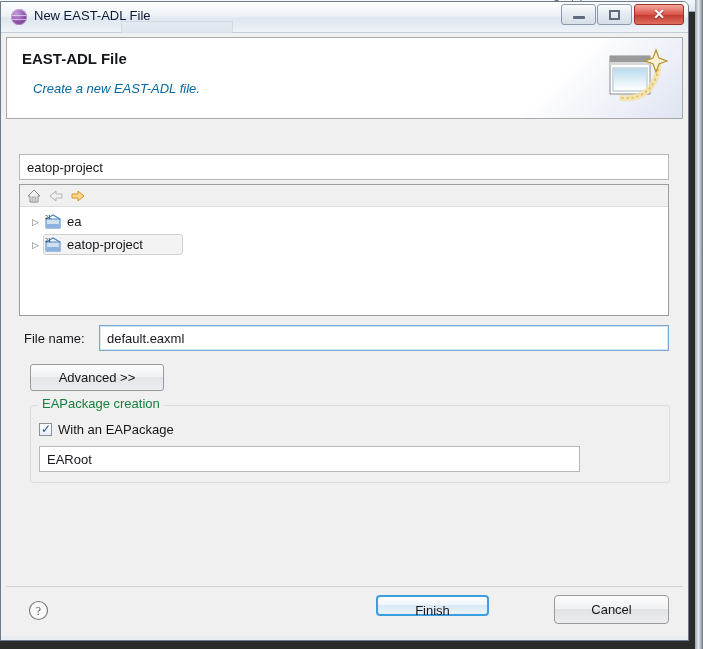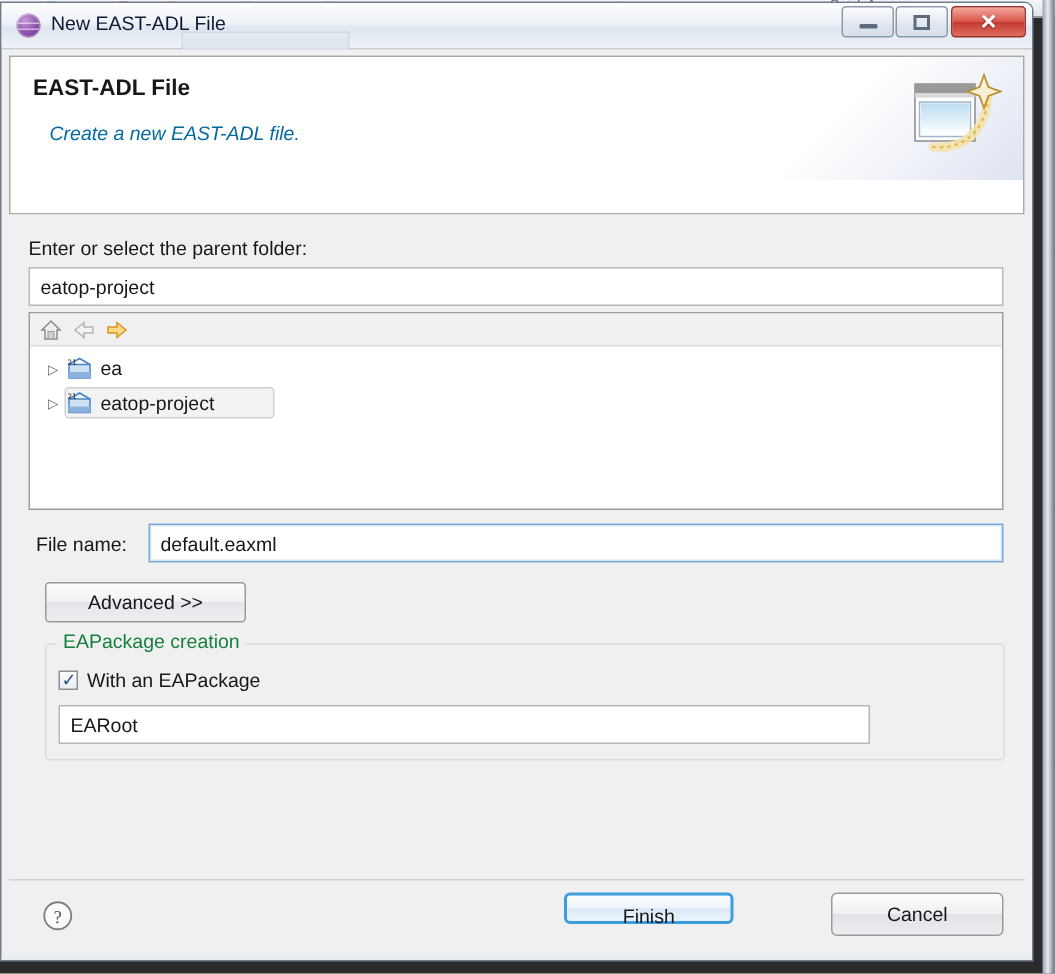--- a/index.html
+++ b/index.html
@@ -144,7 +144,7 @@
   #wizard-header {
     position: relative;
     margin: 4px 5px 0 5px;
-    height: 106px;
+    height: 82px;
     background: #ffffff;
     border: 1px solid #a9a9a9;
     box-sizing: border-box;

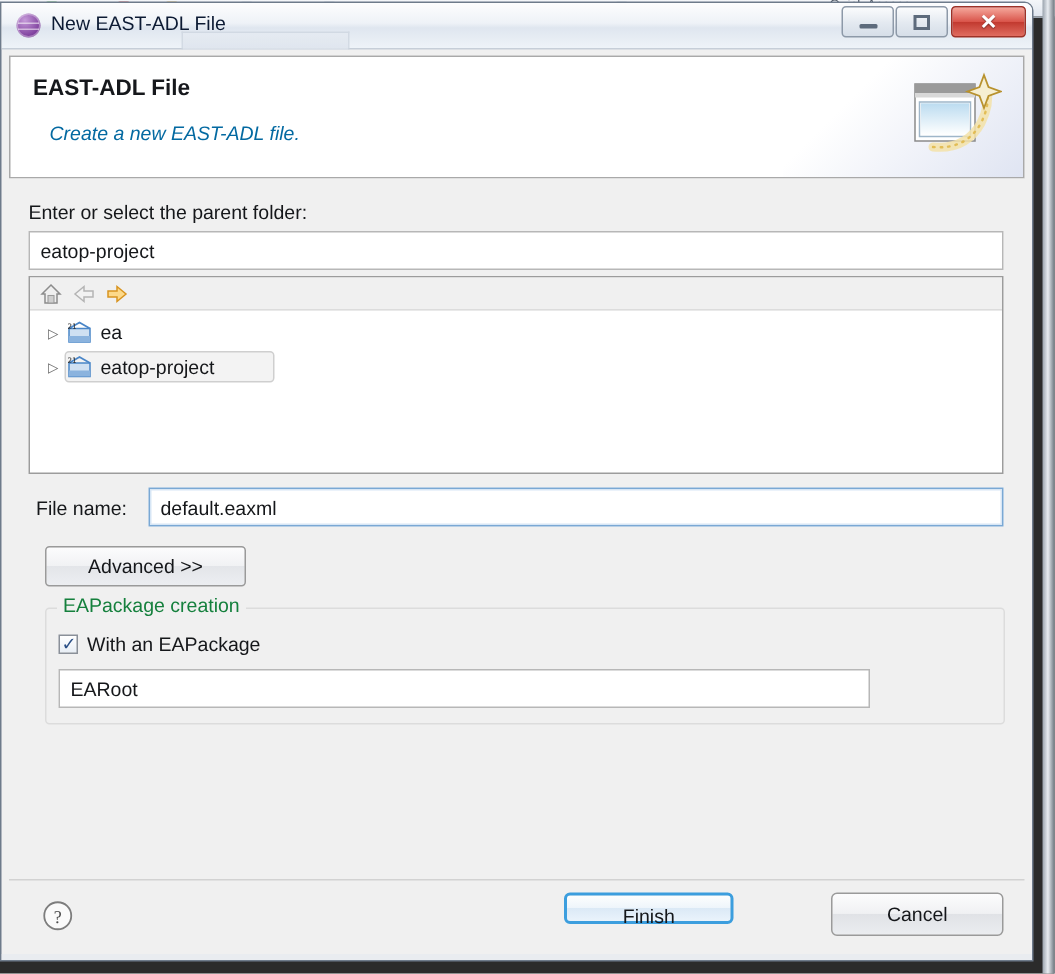--- a/index.html
+++ b/index.html
@@ -418,7 +418,6 @@
 
   <div id="body">
 
-    <div class="label" style="left:13px; top:15px;">Enter or select the parent folder:</div>
 
     <input class="textfield" id="parent-folder-input" type="text" style="left: 13px; top: 35px; width: 650px;" value="eatop-project">
 

